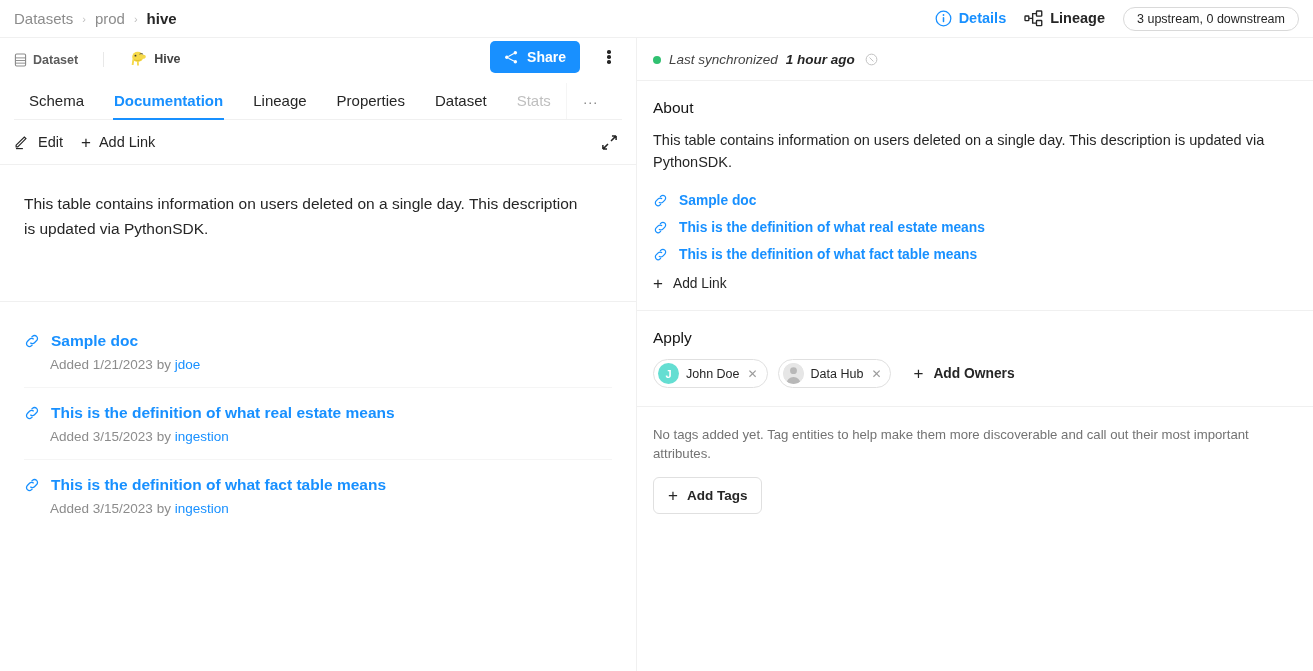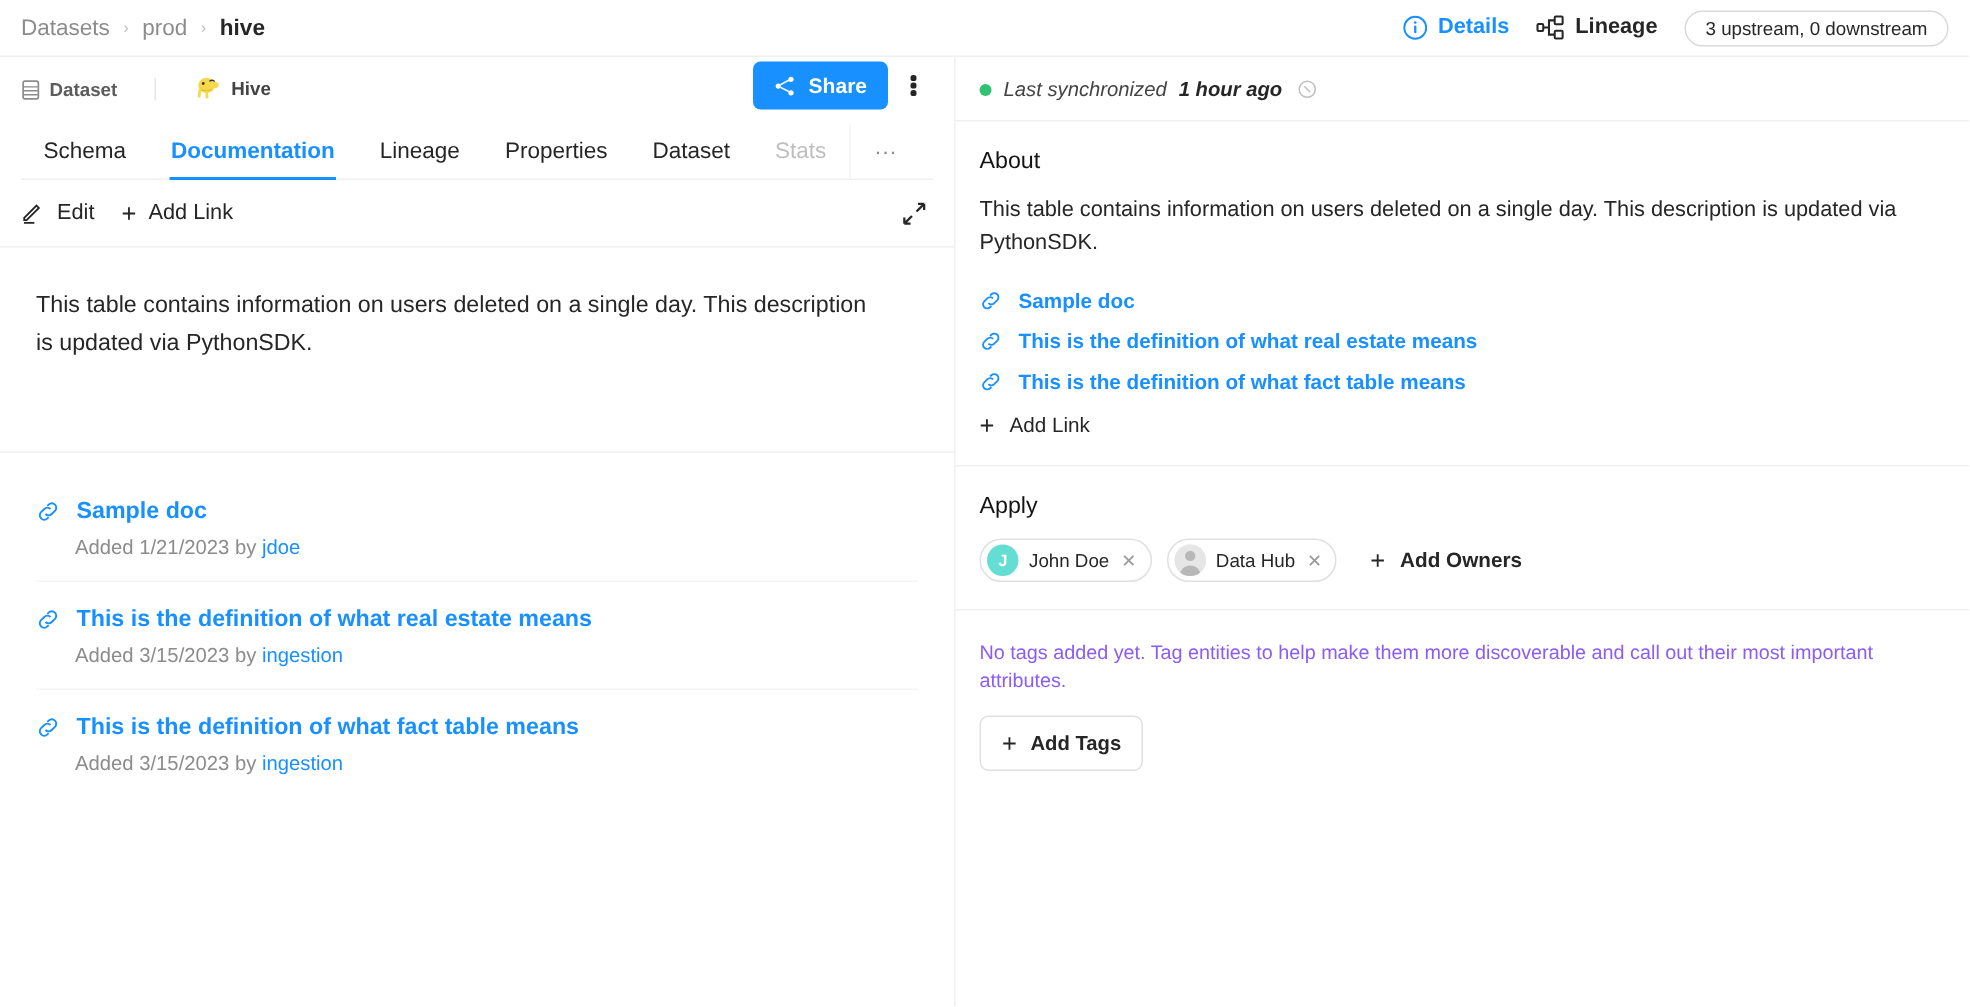--- a/index.html
+++ b/index.html
@@ -62,7 +62,7 @@
     font-size: 25px; font-weight: 700; letter-spacing: -0.4px;
     margin: 6px 0 0 0; color: #0f0f0f;
   }
-  .head-actions { display: flex; align-items: center; gap: 4px; margin-top: -26px; }
+  .head-actions { display: flex; align-items: center; gap: 16px; margin-top: -26px; }
   .share-btn {
     background: #1890ff; color: #fff; border: none; border-radius: 5px;
     height: 32px; padding: 0 14px; font-size: 14px; font-weight: 600;

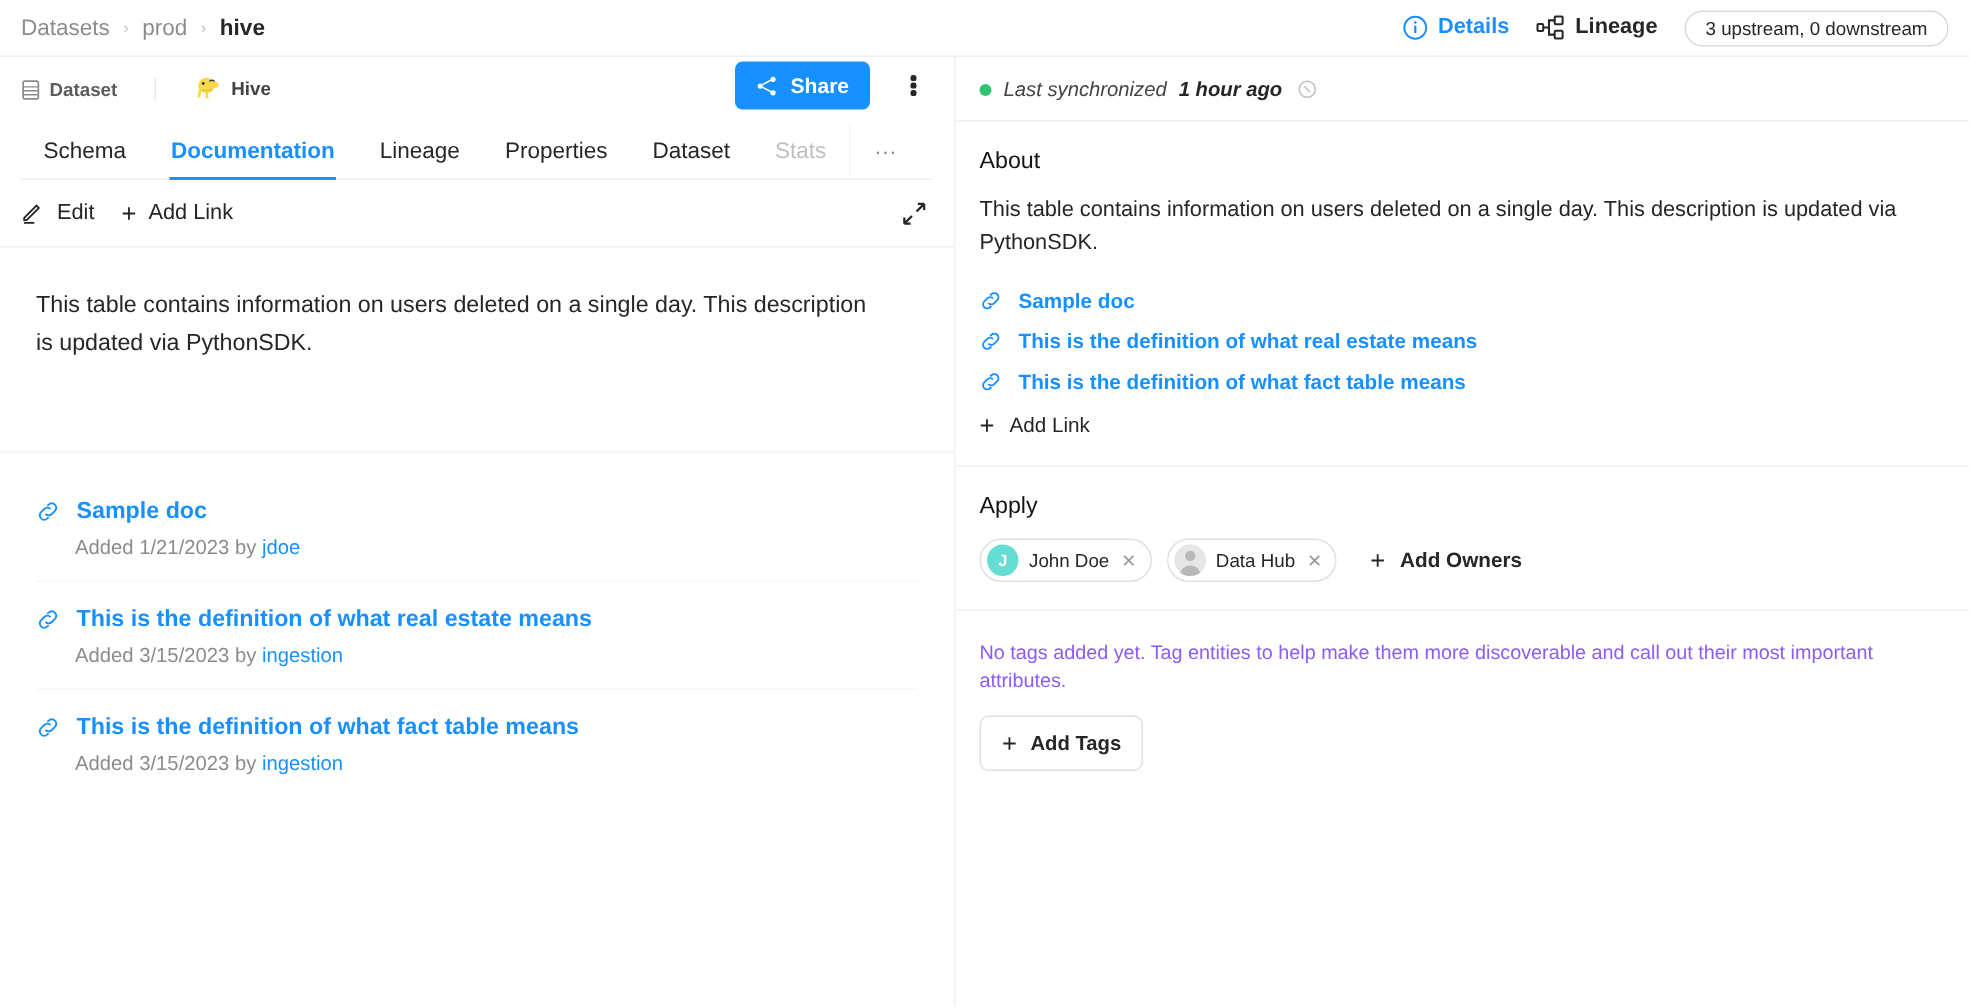--- a/index.html
+++ b/index.html
@@ -152,7 +152,7 @@
   .chip-x { color:#9a9a9a; font-size: 12px; cursor: pointer; margin-left:1px; }
   .add-owners { display:flex; align-items:center; gap:10px; font-size:13.8px; font-weight:600; color:#262626; cursor:pointer; margin-left: 12px;}
 
-  .empty-text { font-size: 13.2px; color: #8b5cf6; margin: 0 0 14px 0; line-height: 1.45;}
+  .empty-text { font-size: 13.2px; color: #737373; margin: 0 0 14px 0; line-height: 1.45;}
   .ghost-btn {
     display:inline-flex; align-items:center; gap:9px;
     border:1px solid #e0e0e0; border-radius:6px; background:#fff;

